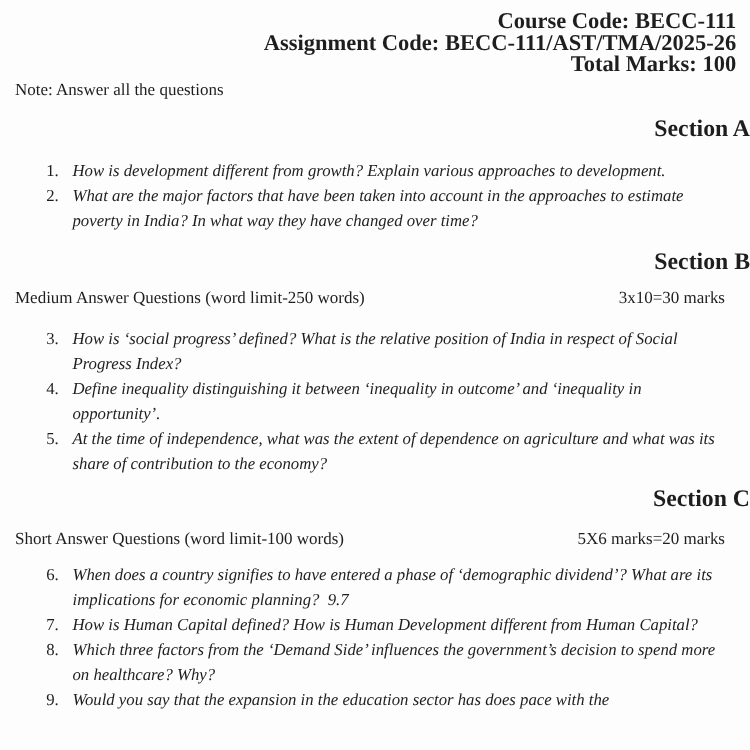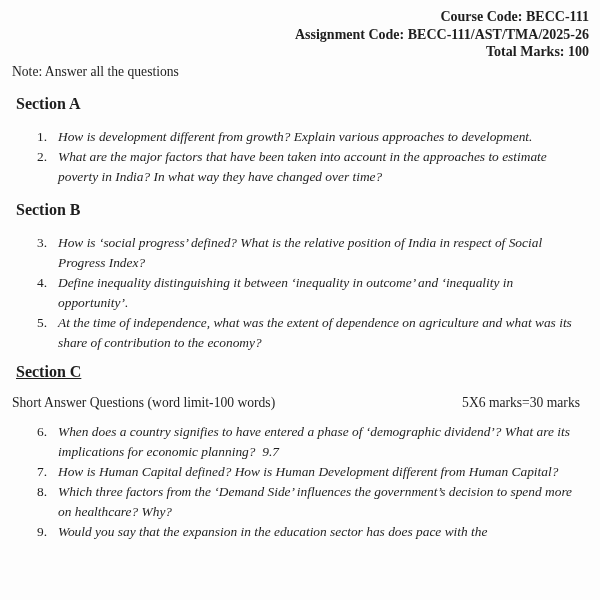--- a/index.html
+++ b/index.html
@@ -24,7 +24,7 @@
     text-align: right;
     padding-right: 11px;
     font-weight: bold;
-    font-size: 14px;
+    font-size: 18px;
     line-height: 17.5px;
   }
   .note-line {

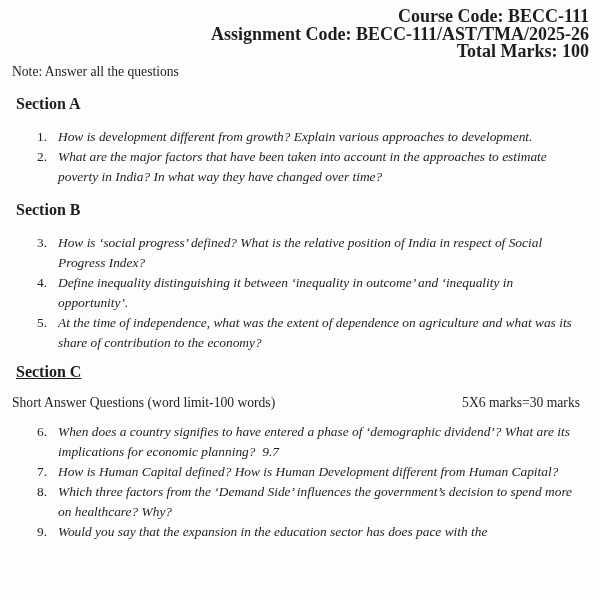--- a/index.html
+++ b/index.html
@@ -35,9 +35,9 @@
     line-height: 20px;
   }
   .section-heading {
-    text-align: left;
+    text-align: right;
     font-weight: bold;
-    font-size: 16px;
+    font-size: 19px;
     line-height: 20px;
     margin-left: 16px;
   }

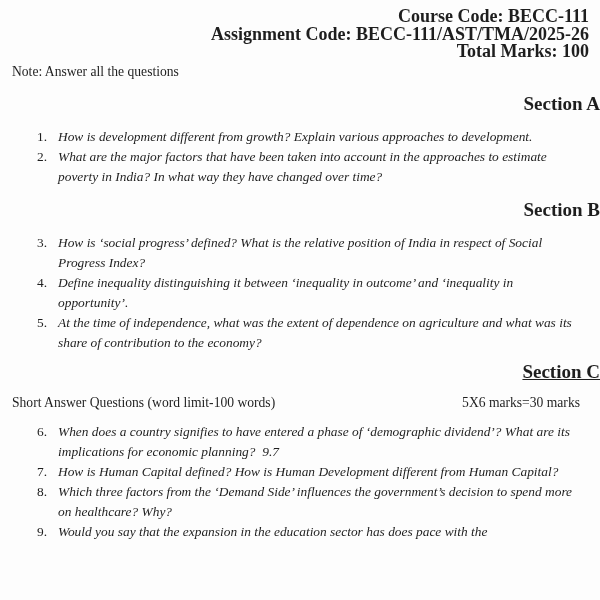--- a/index.html
+++ b/index.html
@@ -104,6 +104,10 @@
   </div>
 
   <div class="section-heading sh-b">Section B</div>
+  <div class="meta-row">
+    <span>Medium Answer Questions (word limit-250 words)</span>
+    <span>3x10=30 marks</span>
+  </div>
   <div class="q-list">
     <div class="q-row">
       <span class="q-num">3.</span>

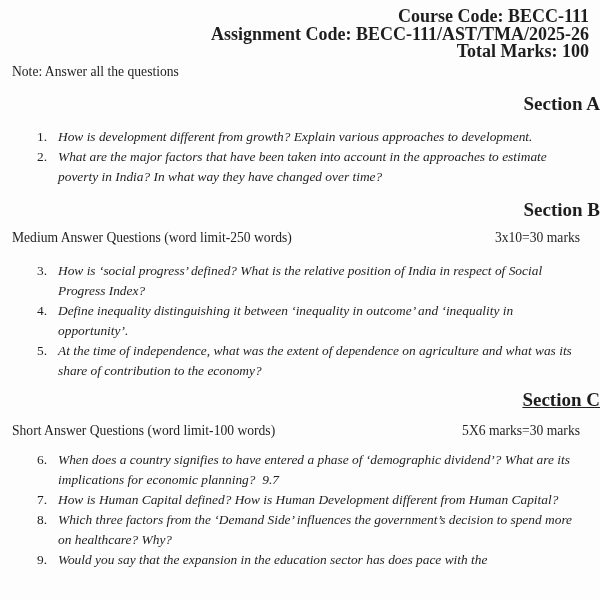--- a/index.html
+++ b/index.html
@@ -43,7 +43,7 @@
   }
   .sh-a { margin-top: 12px; }
   .sh-b { margin-top: 13px; }
-  .sh-c { margin-top: 9px; text-decoration: underline; }
+  .sh-c { margin-top: 9px; }
   .meta-row {
     display: flex;
     justify-content: space-between;

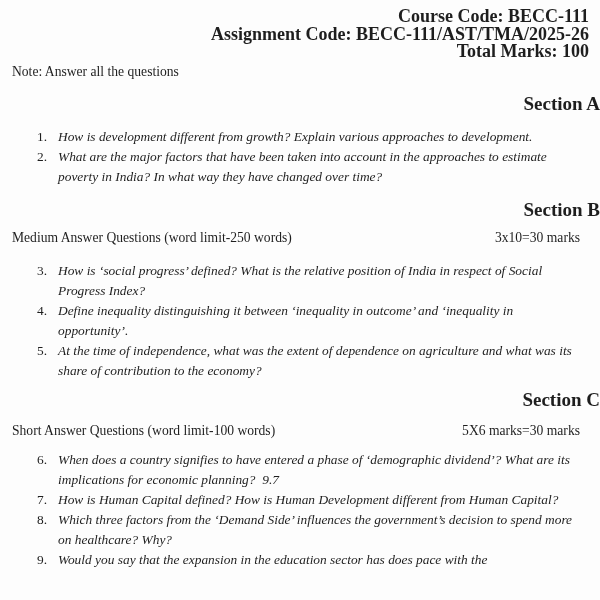--- a/index.html
+++ b/index.html
@@ -126,7 +126,7 @@
   <div class="section-heading sh-c">Section C</div>
   <div class="meta-row meta-c">
     <span>Short Answer Questions (word limit-100 words)</span>
-    <span>5X6 marks=30 marks</span>
+    <span>5X6 marks=20 marks</span>
   </div>
   <div class="q-list q-list-c">
     <div class="q-row">

